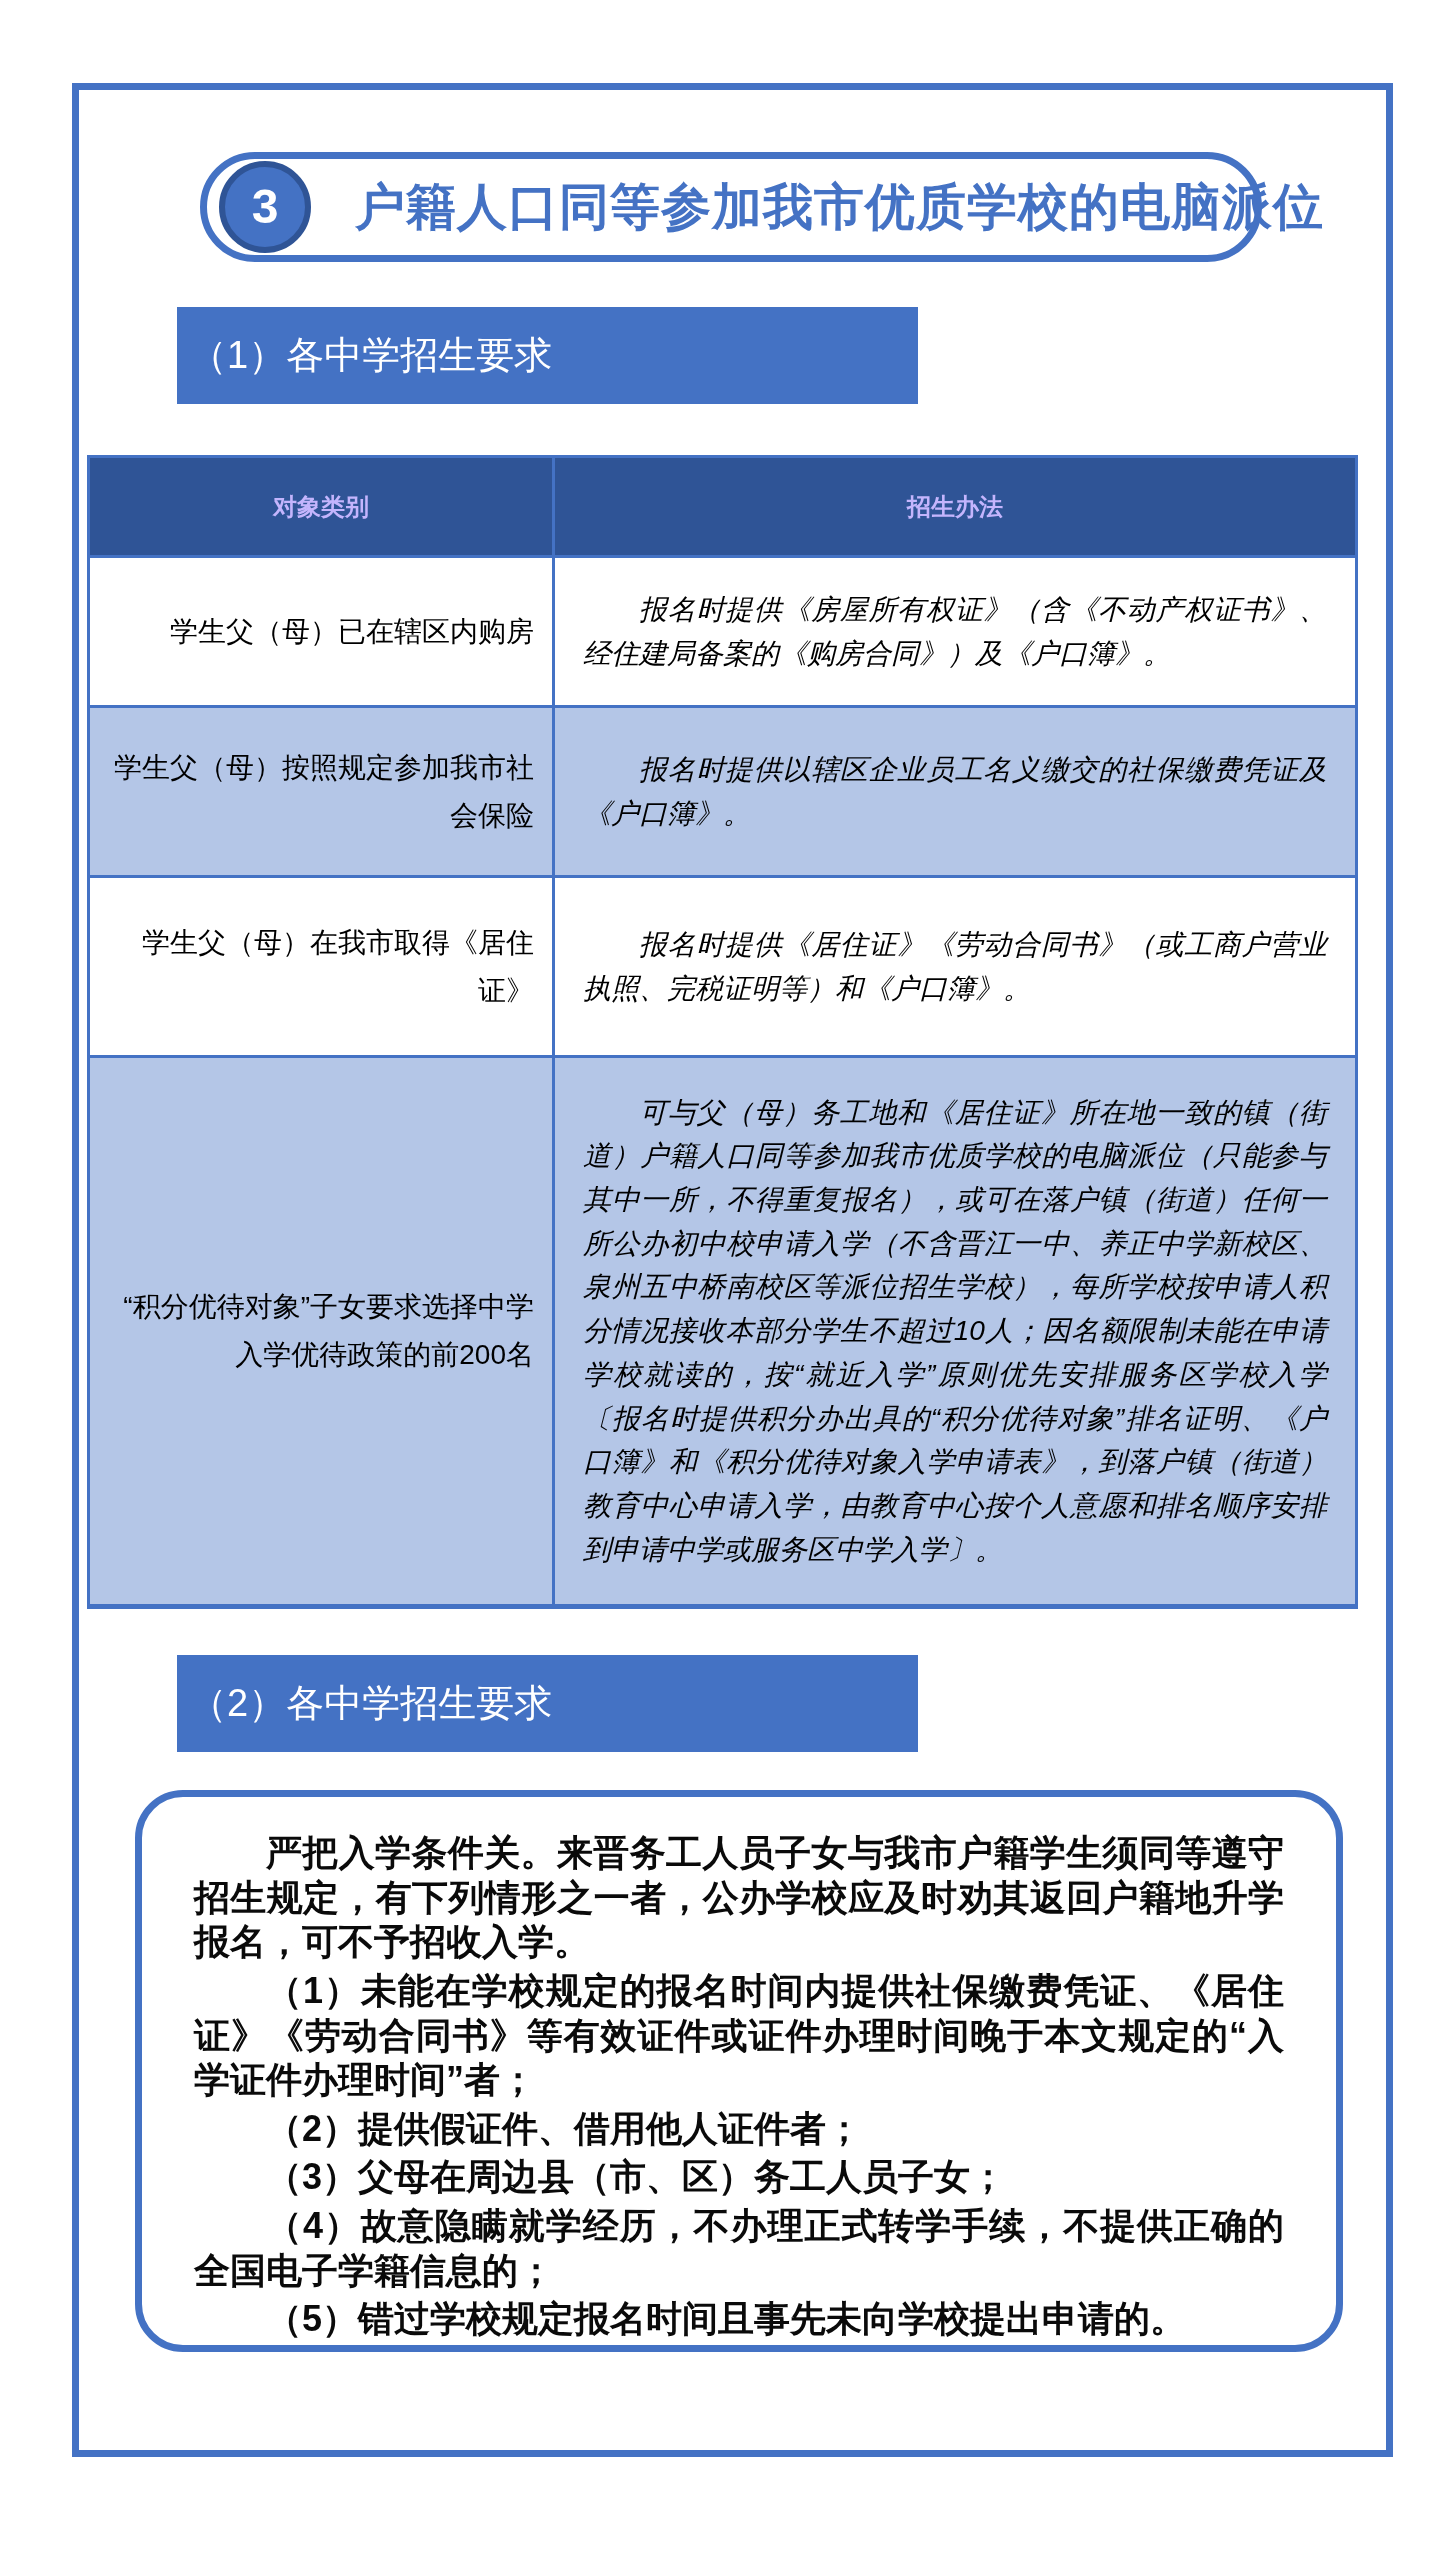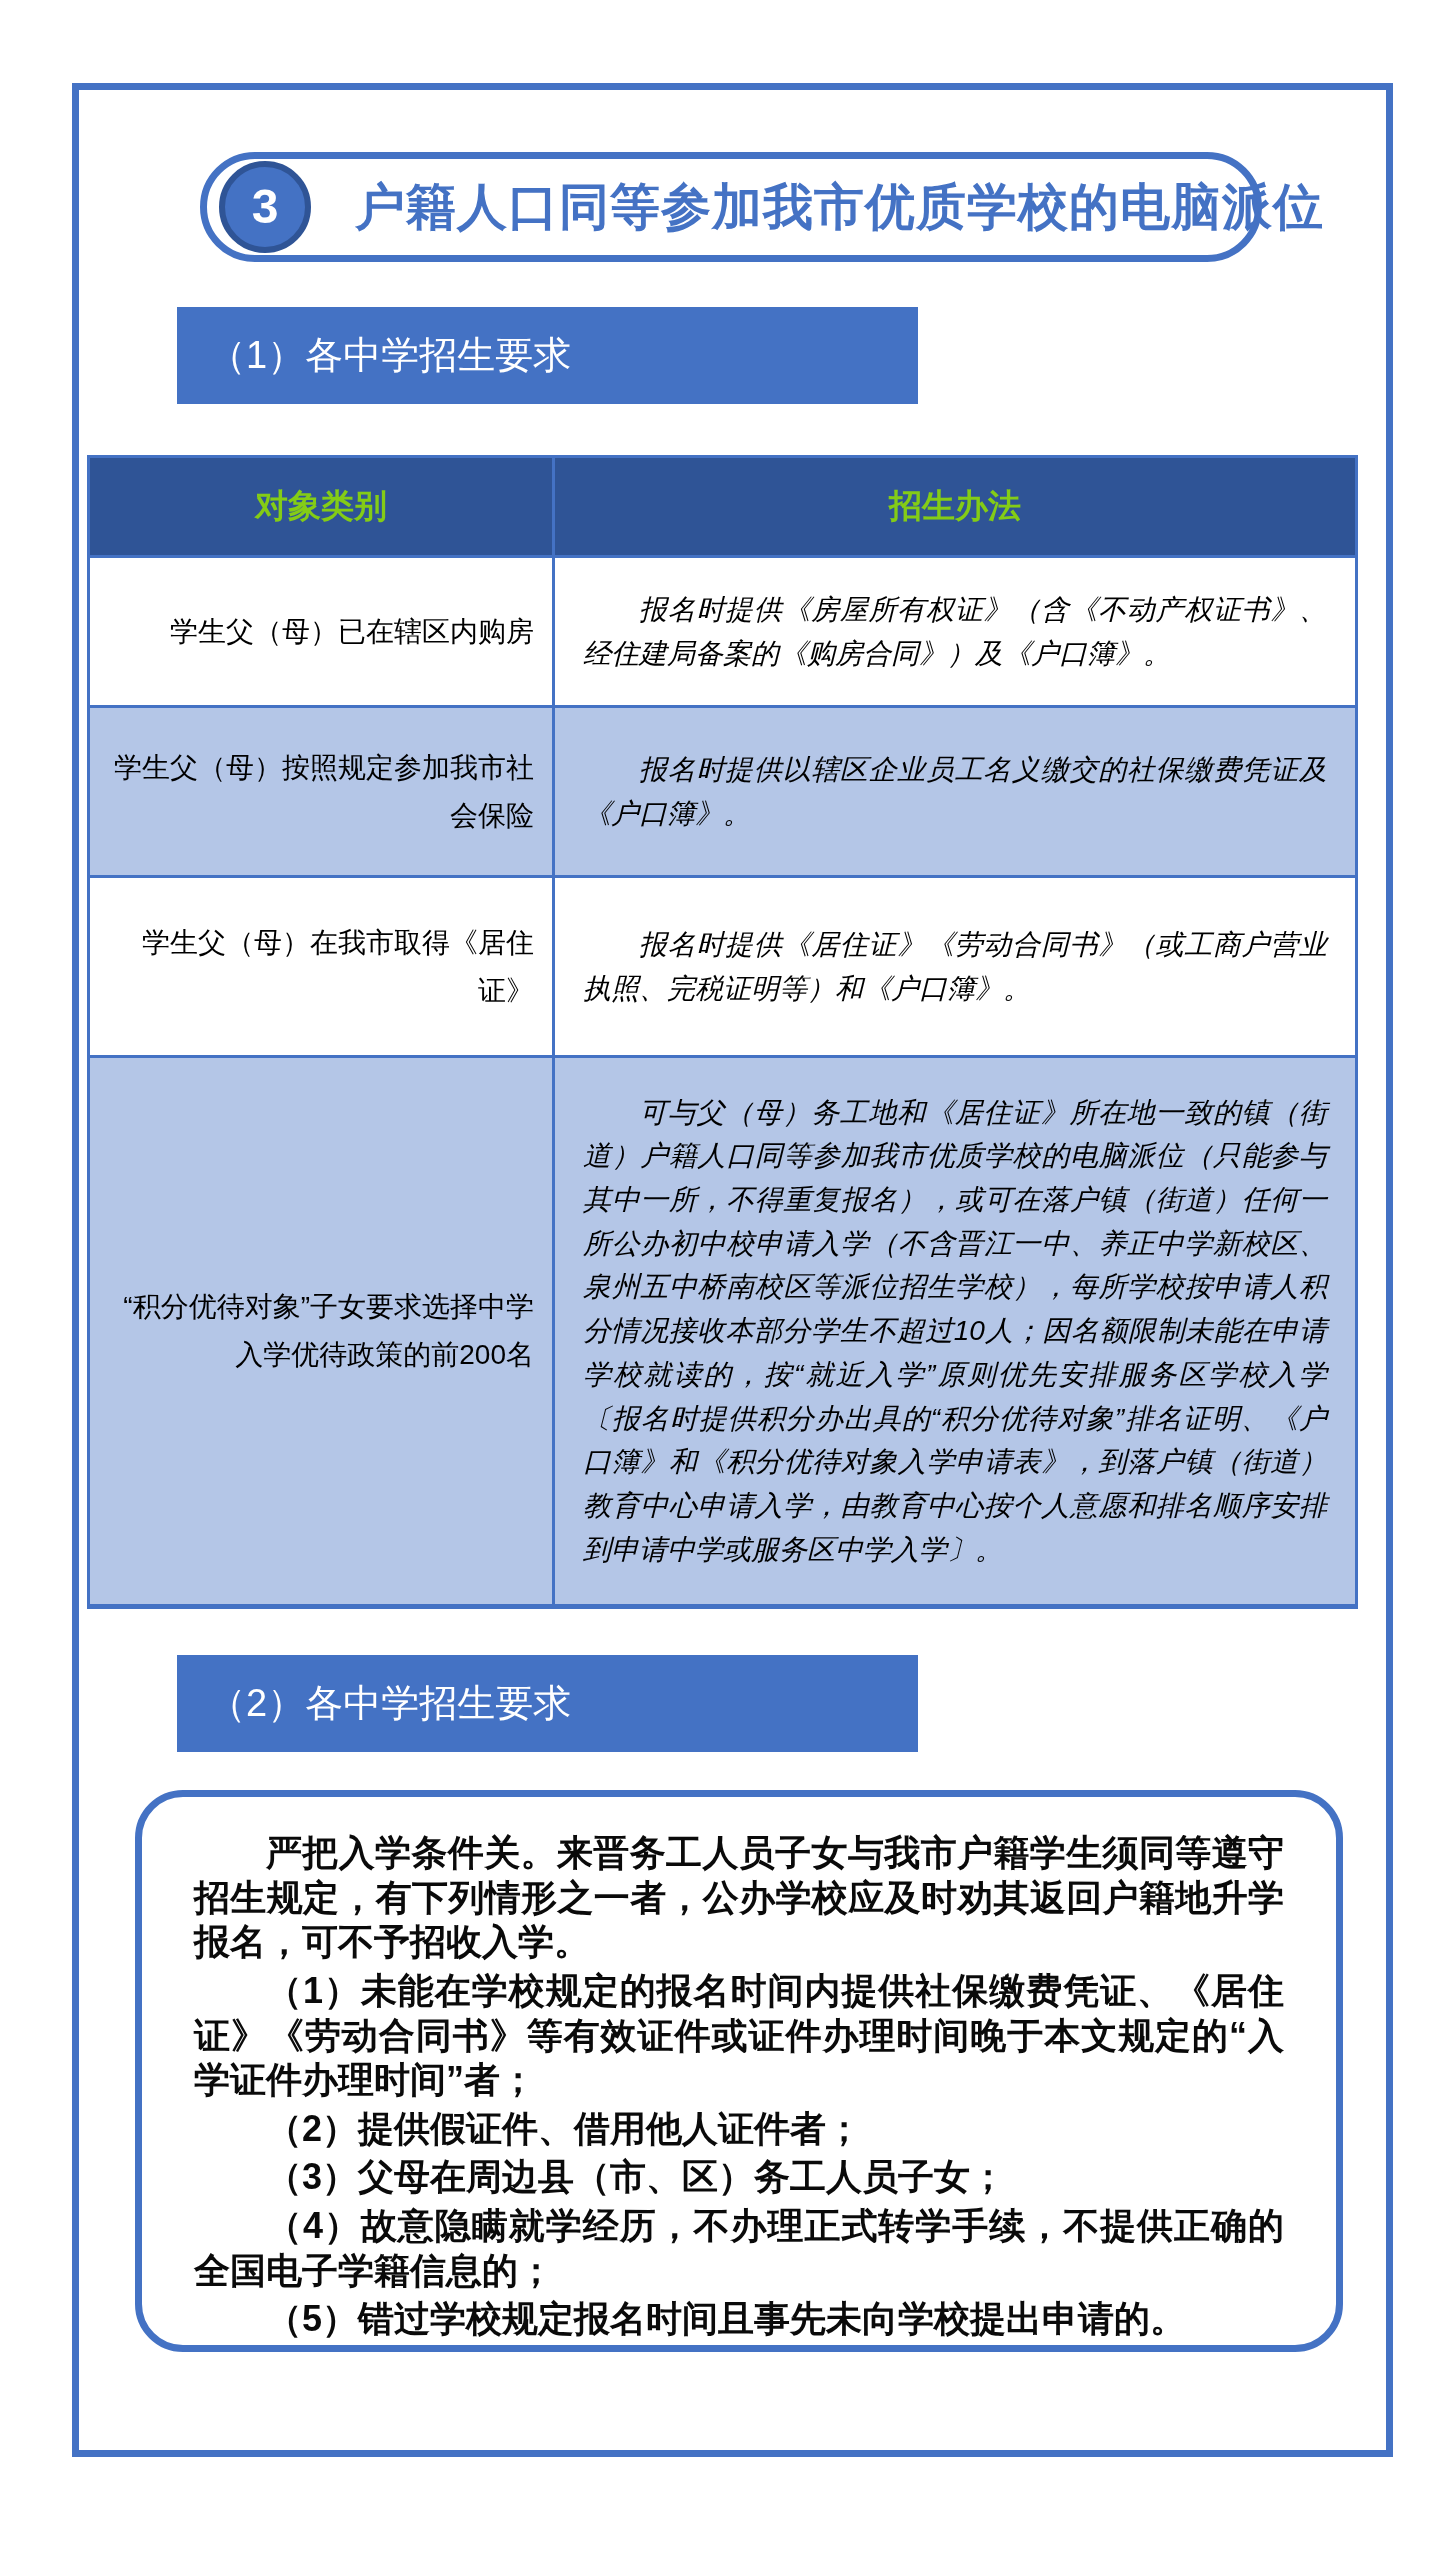--- a/index.html
+++ b/index.html
@@ -32,7 +32,7 @@
   .sec-head{
     position:absolute;left:177px;width:741px;height:97px;
     background:#4472C4;color:#fff;font-size:38px;font-weight:500;
-    display:flex;align-items:center;padding-left:31px;box-sizing:border-box;
+    display:flex;align-items:center;padding-left:12px;box-sizing:border-box;
   }
   .sec1{top:307px;}
   .sec2{top:1655px;}

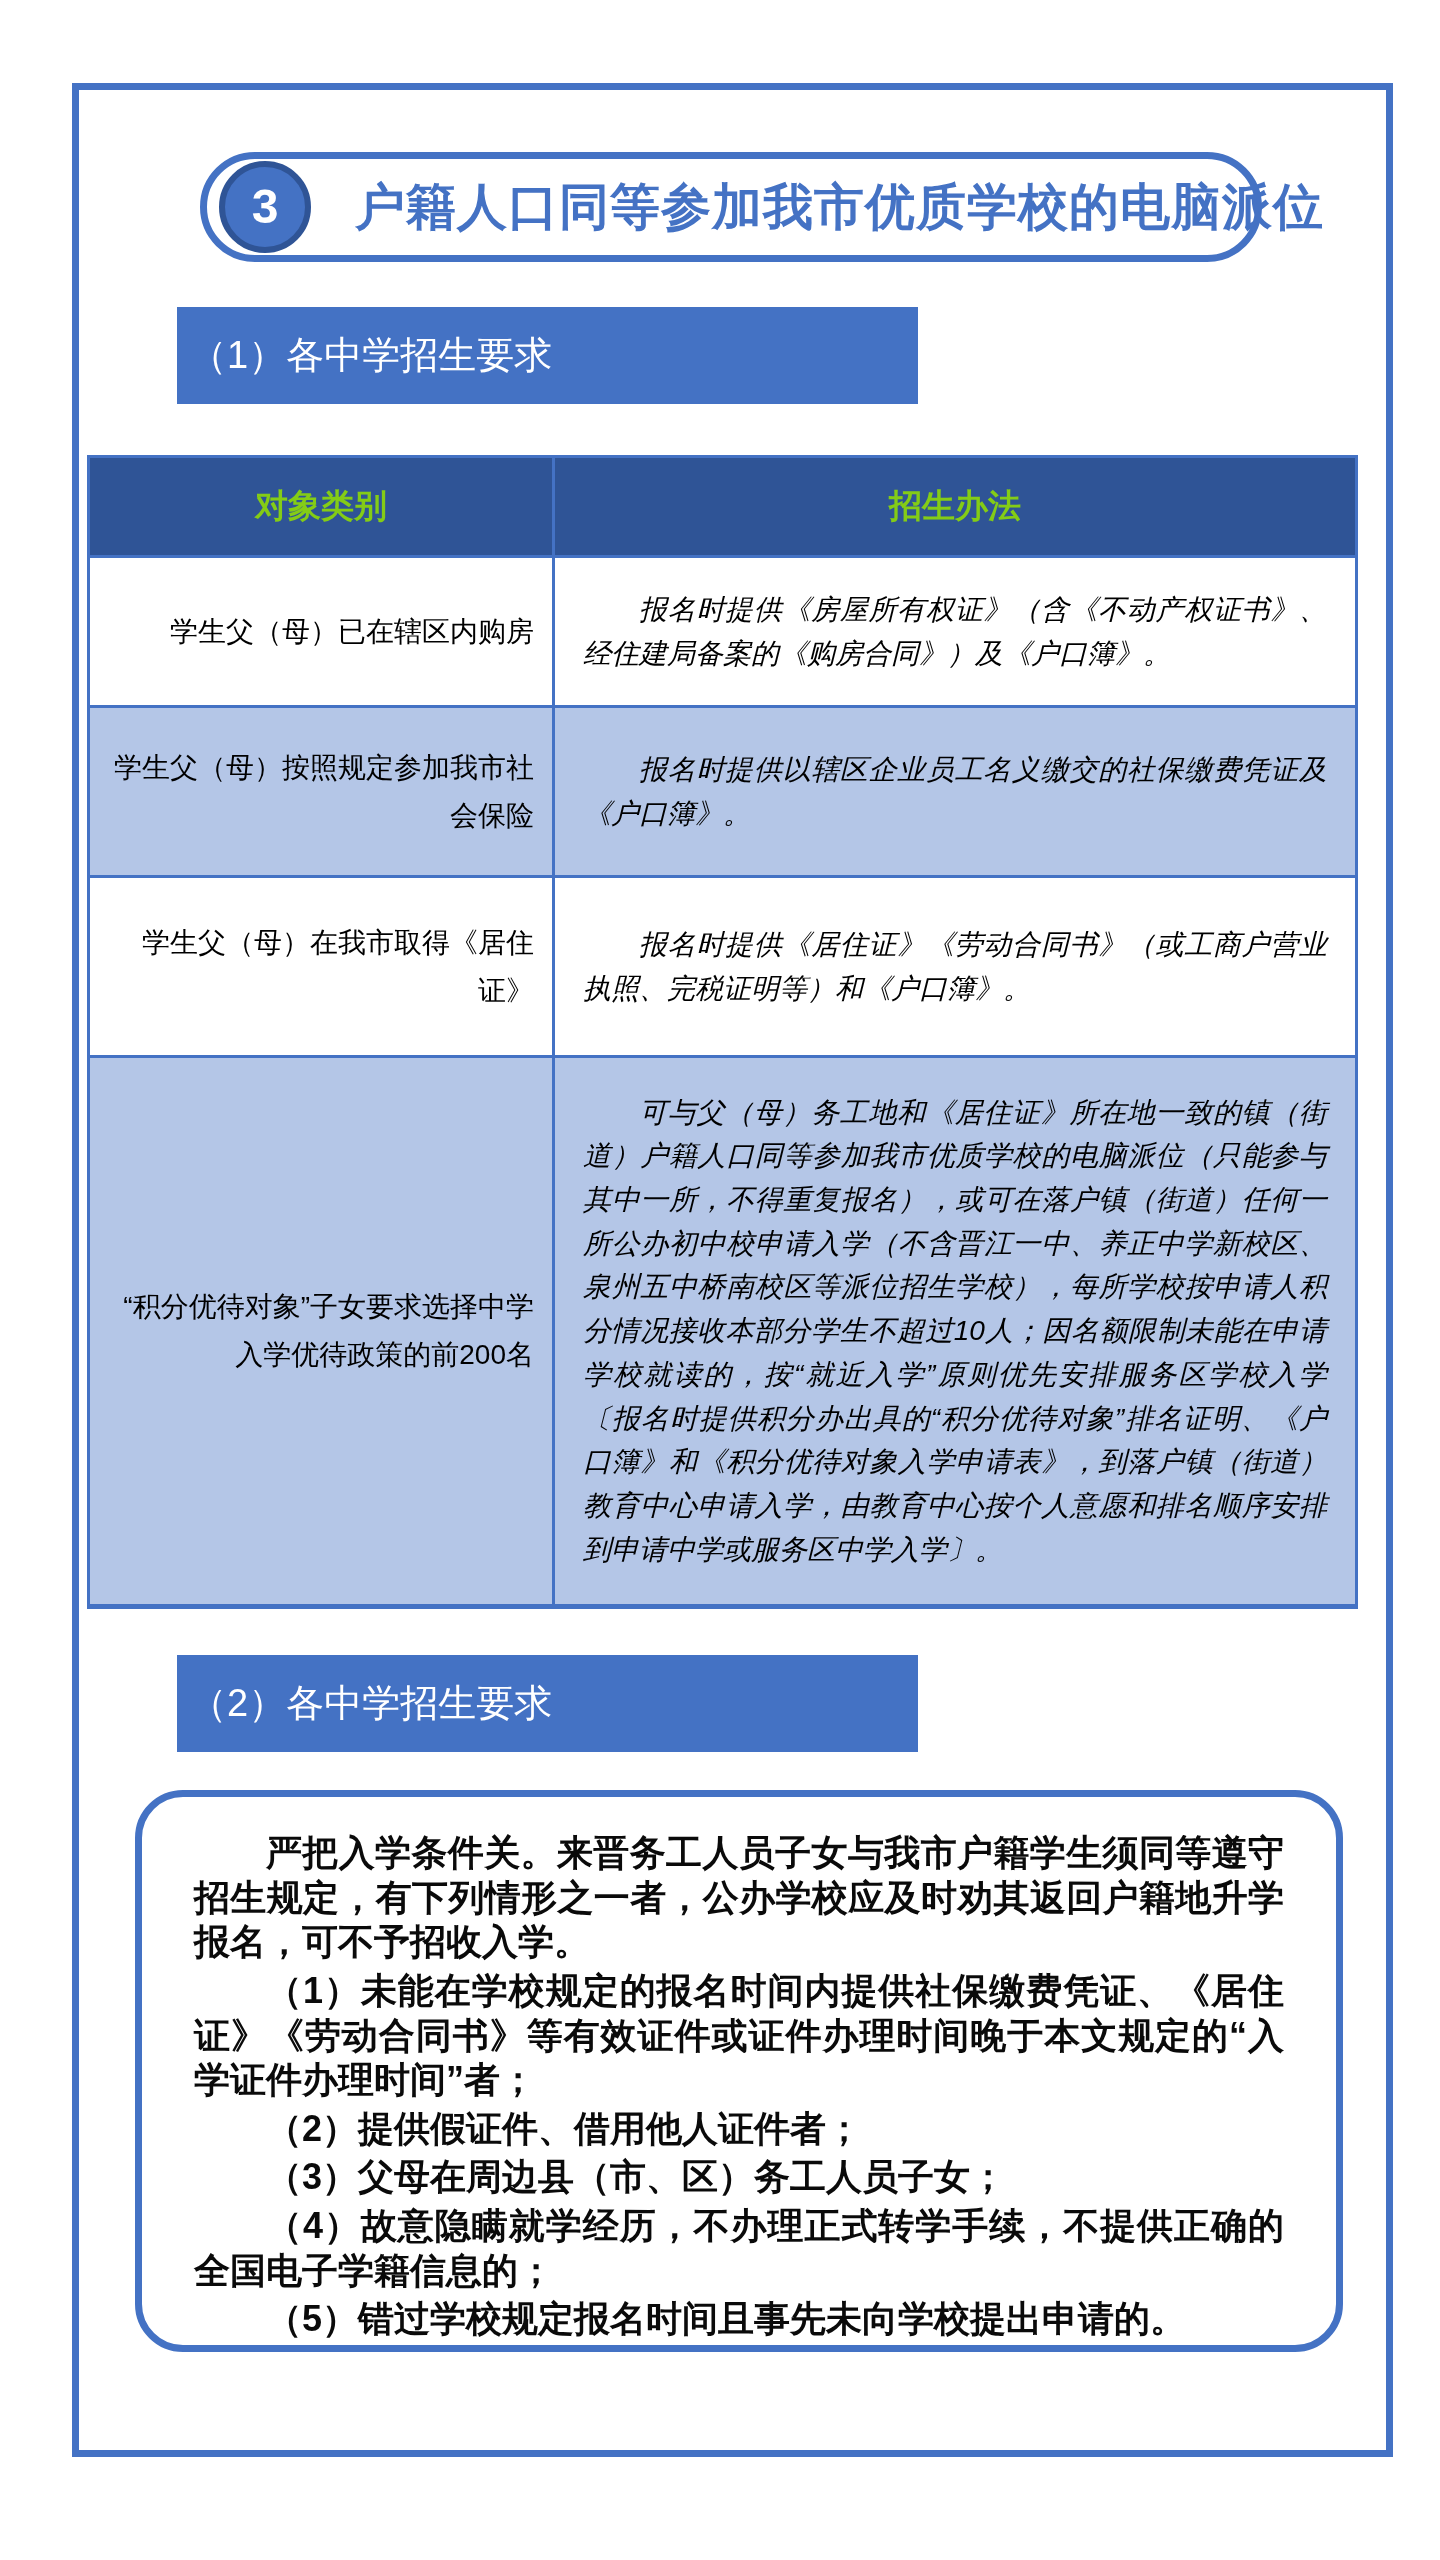--- a/index.html
+++ b/index.html
@@ -46,7 +46,7 @@
   }
   .tbl tr:last-child td{border-bottom-width:5px;}
   .tbl th{
-    background:#2F5496;color:#84cc16;font-size:33px;font-weight:700;
+    background:#2F5496;color:#c4b5fd;font-size:24px;font-weight:700;
     text-align:center;height:100px;
   }
   .col-cat{width:465px;}

